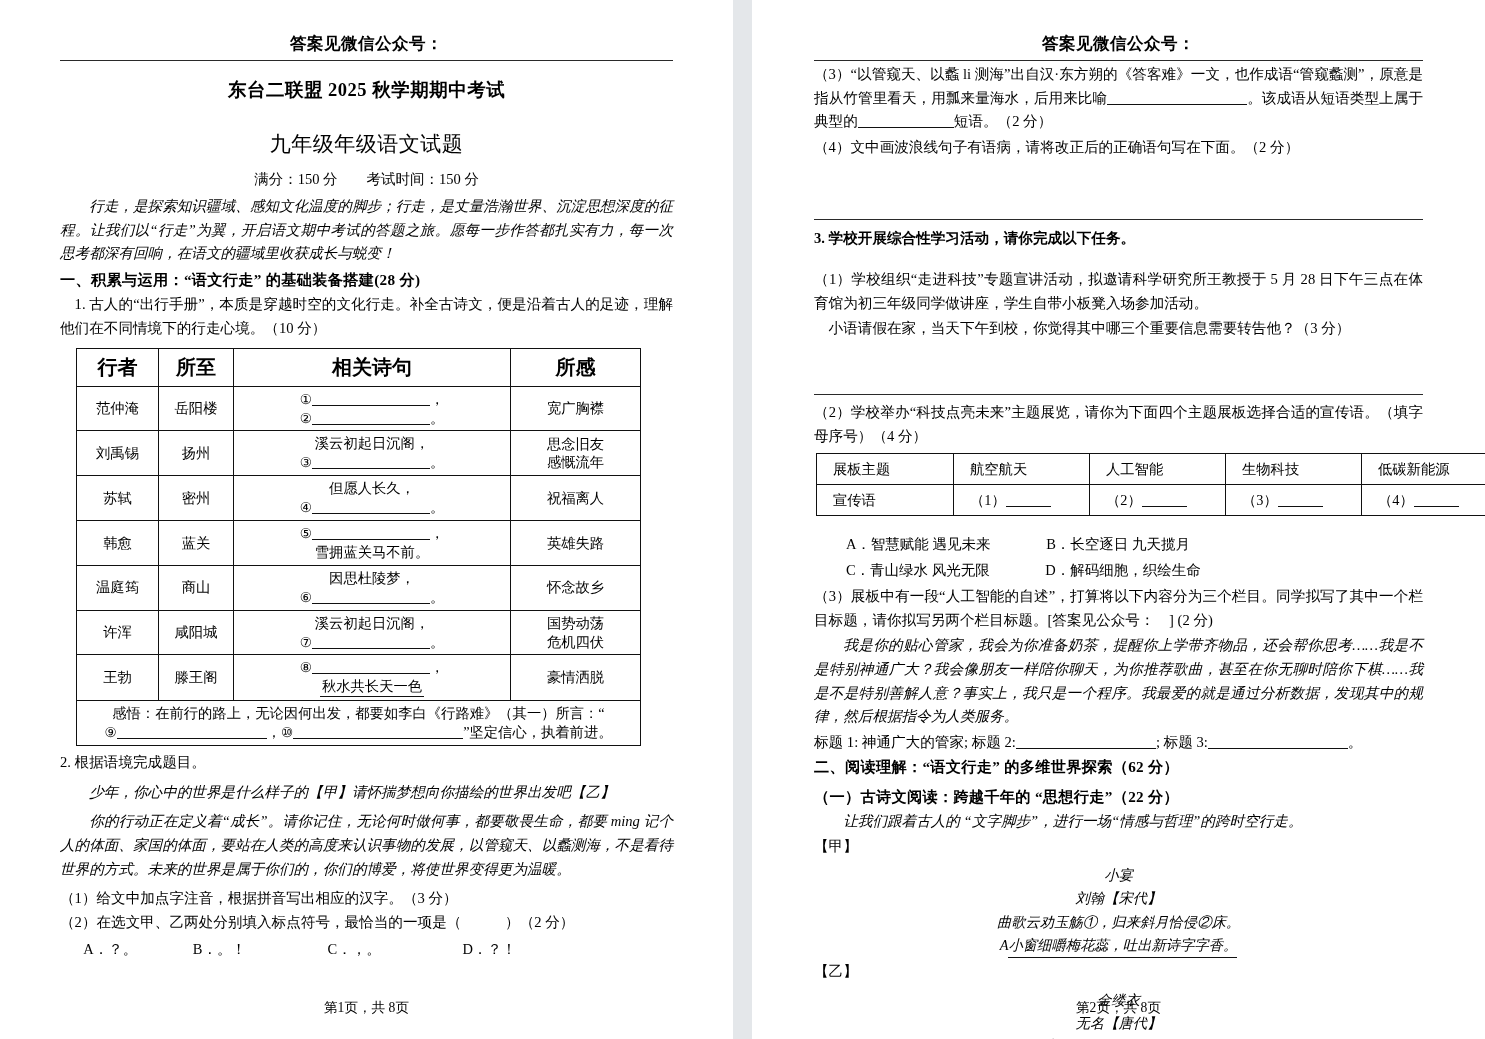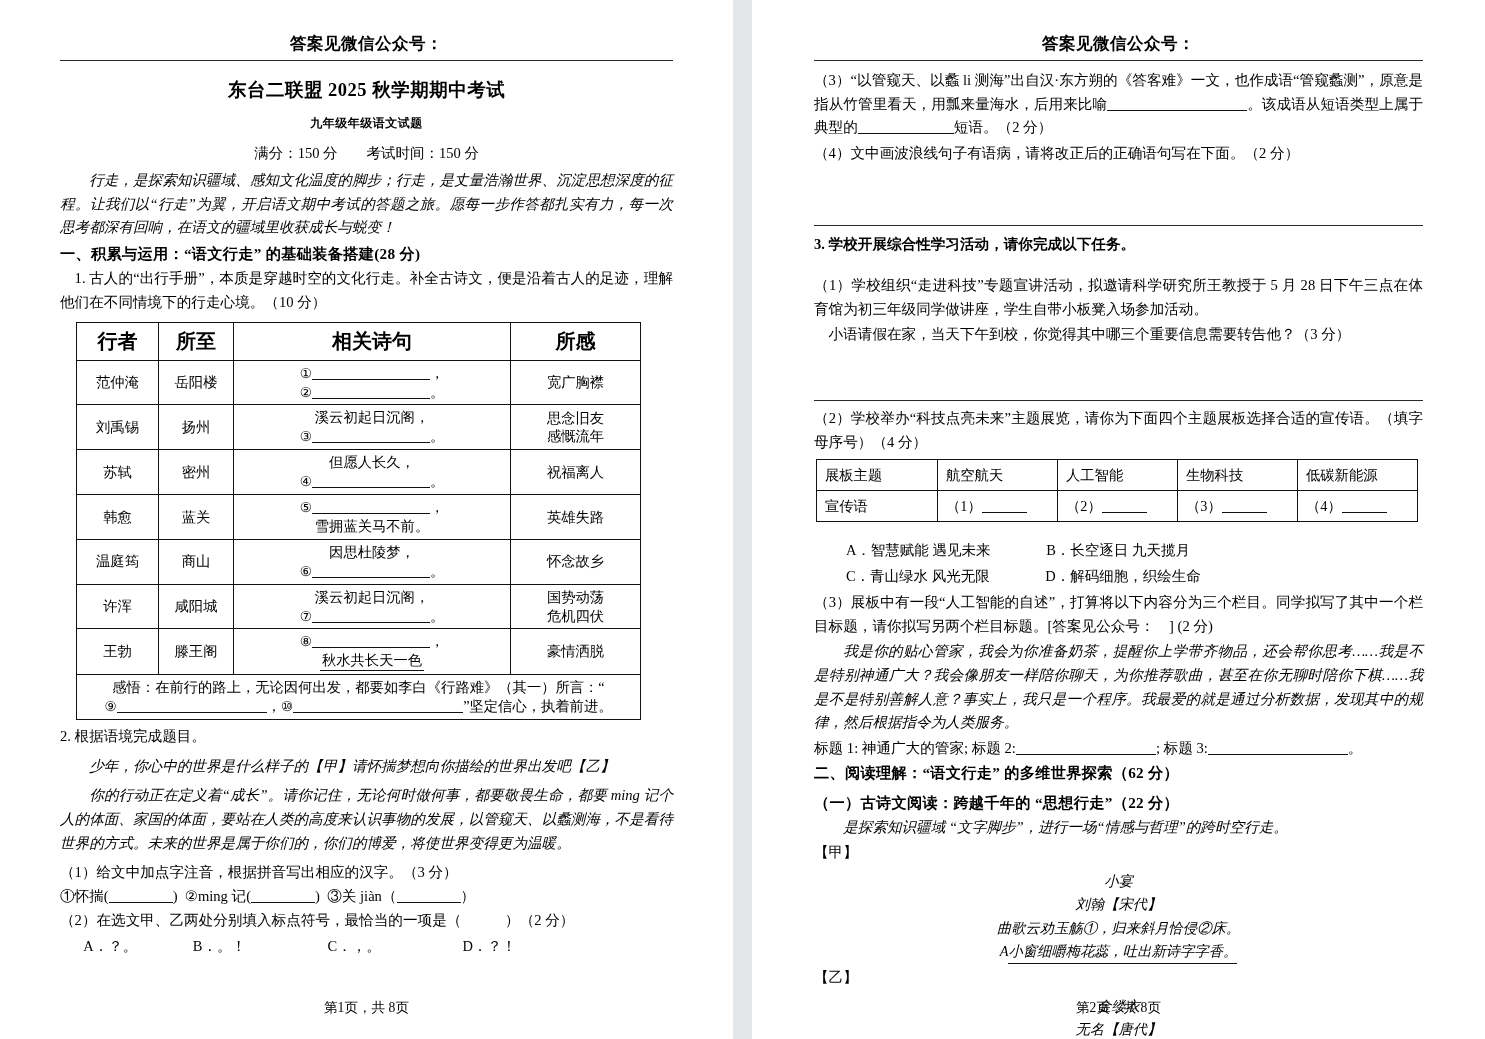--- a/index.html
+++ b/index.html
@@ -298,7 +298,7 @@
     <div class="wm">答案见微信公众号：</div>
     <div class="rule rule-r"></div>
 
-    <p class="body" style="text-indent:0;margin-top:8px;"><span>（3）“以管窥天、以蠡 li 测海”出自汉·东方朔的《答客难》一文，也作成语“管窥蠡测”，原意是指从竹管里看天，用瓢来量海水，后用来比喻</span><span class="blank-m"></span><span>。该成语从短语类型上属于典型的</span><span class="blank-in"></span><span>短语。（2 分）</span></p>
+    <p class="body" style="text-indent:0;margin-top:2px;"><span>（3）“以管窥天、以蠡 li 测海”出自汉·东方朔的《答客难》一文，也作成语“管窥蠡测”，原意是指从竹管里看天，用瓢来量海水，后用来比喻</span><span class="blank-m"></span><span>。该成语从短语类型上属于典型的</span><span class="blank-in"></span><span>短语。（2 分）</span></p>
 
     <p class="body" style="text-indent:0;margin-top:2px;">（4）文中画波浪线句子有语病，请将改正后的正确语句写在下面。（2 分）</p>
 

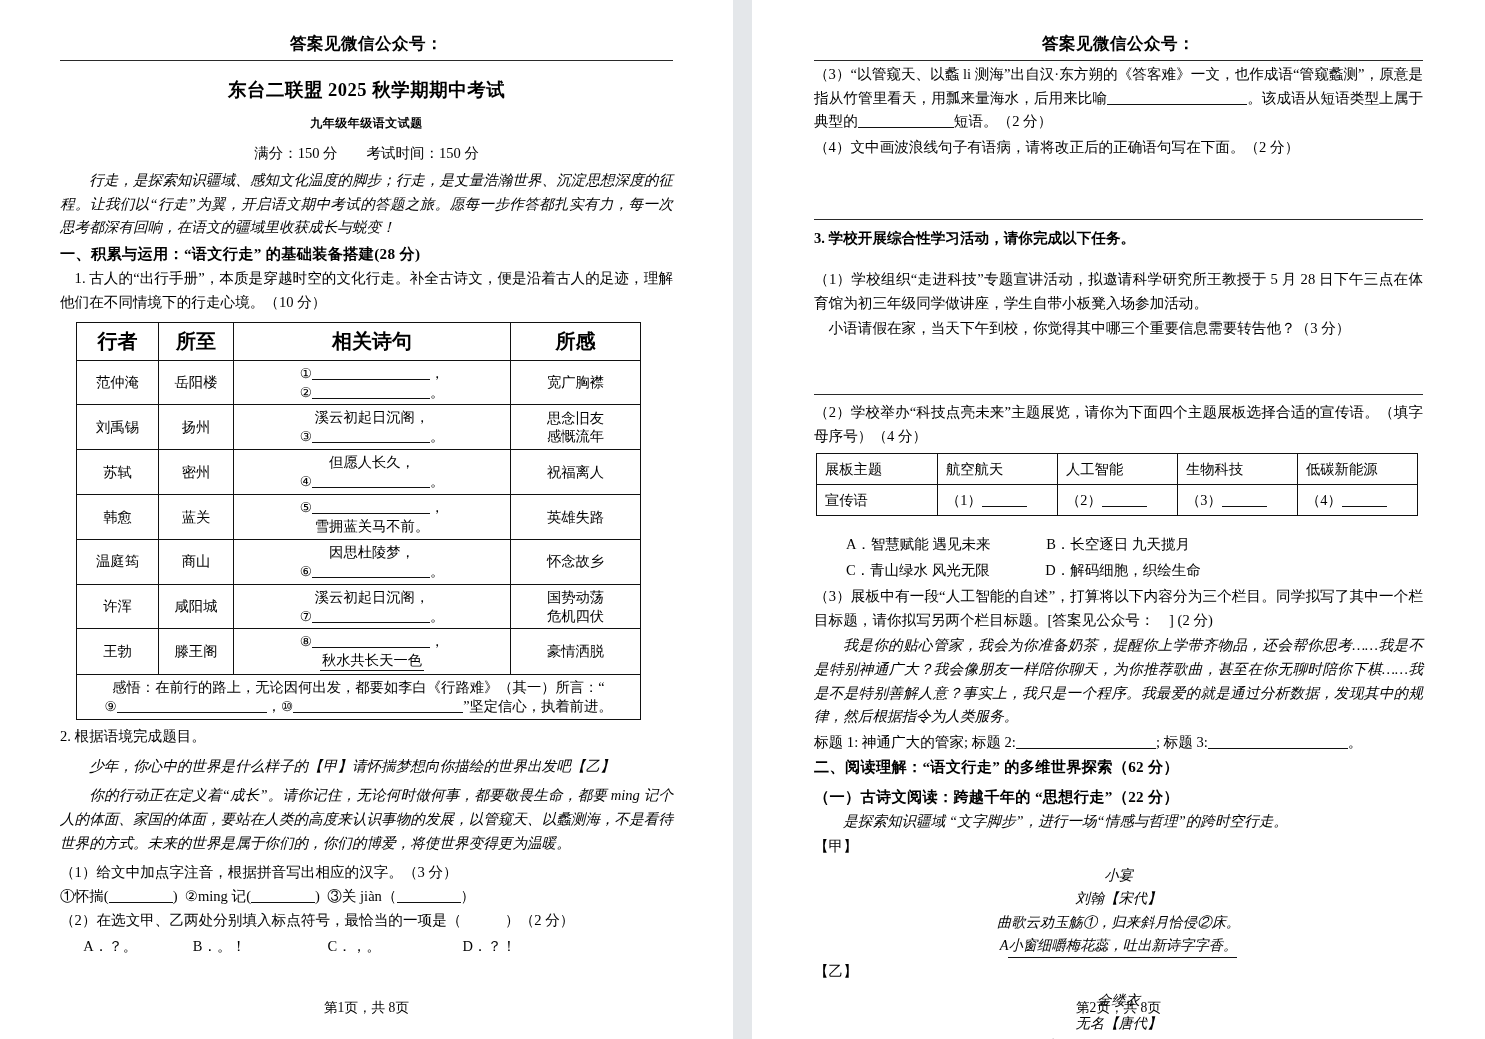--- a/index.html
+++ b/index.html
@@ -55,9 +55,9 @@
   }
   .title2 {
     text-align: center;
-    font-size: 12px;
-    font-weight: bold;
-    margin-top: 13px;
+    font-size: 21px;
+    font-weight: normal;
+    margin-top: 28px;
     letter-spacing: .5px;
   }
   .subtitle {

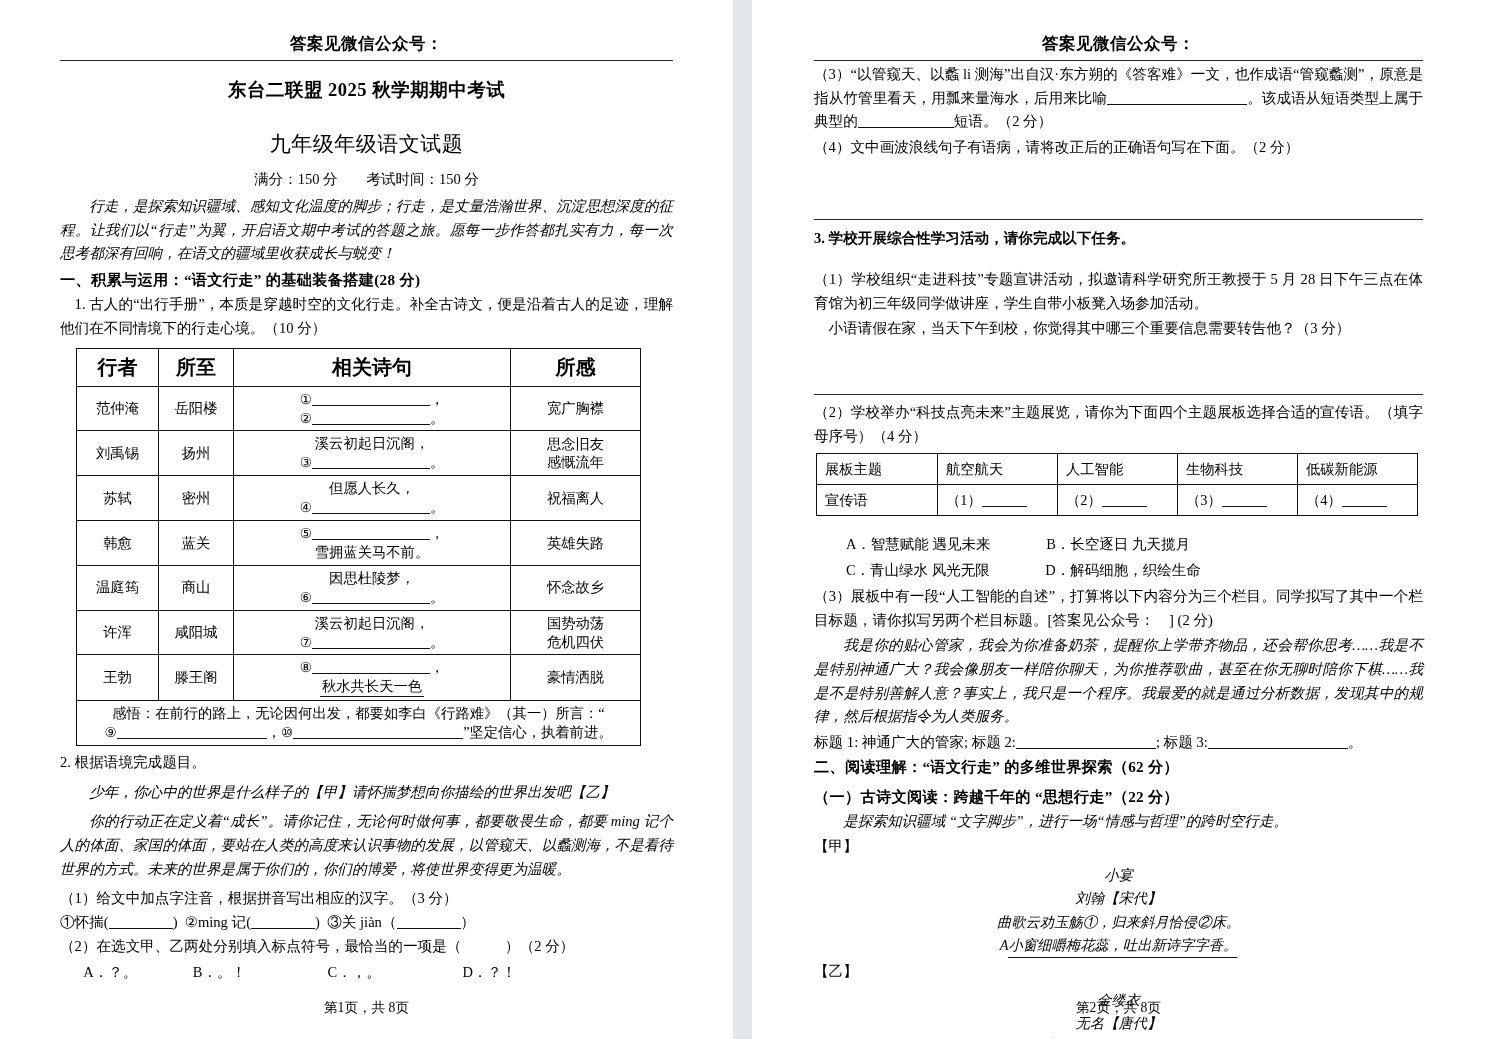--- a/index.html
+++ b/index.html
@@ -128,7 +128,7 @@
   table.board td {
     border: 1.1px solid #111;
     font-size: 14.3px;
-    padding: 5px 8px;
+    padding: 5px 16px;
     text-align: left;
     vertical-align: middle;
     line-height: 1.4;

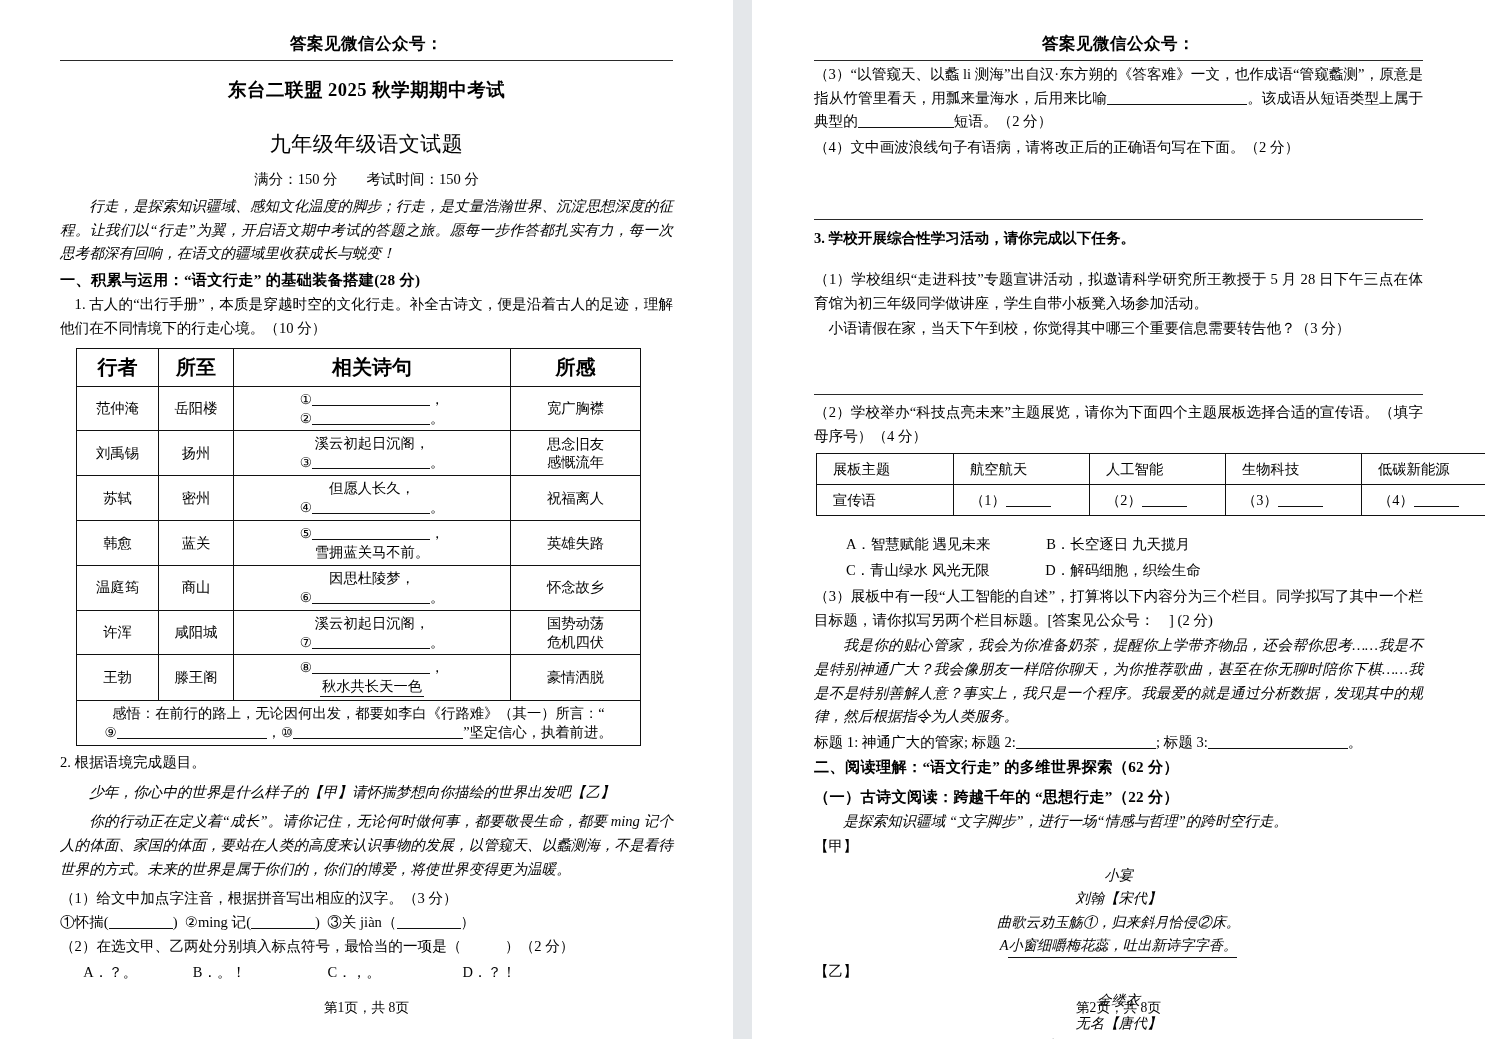--- a/index.html
+++ b/index.html
@@ -351,7 +351,7 @@
     <div class="sec-head" style="margin-top:2px;">二、阅读理解：“语文行走” 的多维世界探索（62 分）</div>
     <div class="sec-head" style="margin-top:9px;">（一）古诗文阅读：跨越千年的 “思想行走”（22 分）</div>
 
-    <p class="body ind kai" style="margin-top:2px;">是探索知识疆域 “文字脚步”，进行一场“情感与哲理”的跨时空行走。</p>
+    <p class="body ind kai" style="margin-top:2px;">让我们跟着古人的 “文字脚步”，进行一场“情感与哲理”的跨时空行走。</p>
 
     <div class="bracket">【甲】</div>
     <div class="poem-block kai">

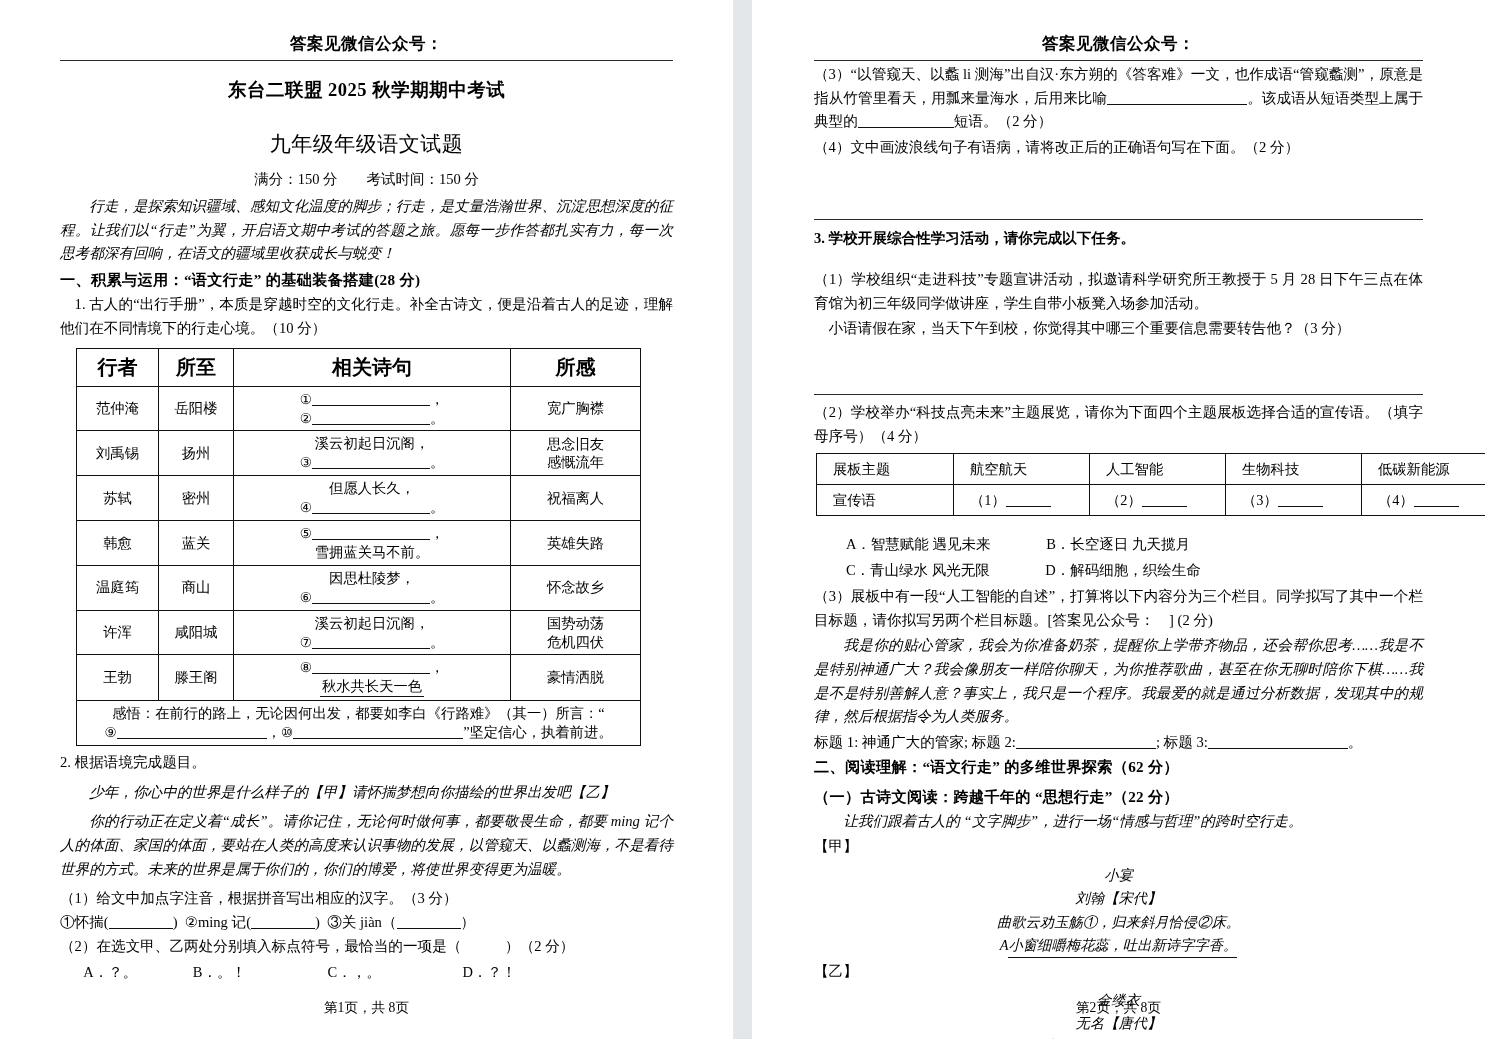--- a/index.html
+++ b/index.html
@@ -275,11 +275,6 @@
     <p class="body ind kai">你的行动正在定义着“成长”。请你记住，无论何时做何事，都要敬畏生命，都要 ming 记个人的体面、家国的体面，要站在人类的高度来认识事物的发展，以管窥天、以蠡测海，不是看待世界的方式。未来的世界是属于你们的，你们的博爱，将使世界变得更为温暖。</p>
 
     <p class="body" style="text-indent:0;">（1）给文中加点字注音，根据拼音写出相应的汉字。（3 分）</p>
-    <p class="body" style="text-indent:0;margin-top:0;">
-      <span>①怀揣(</span><span class="blank-par"></span>)
-      &nbsp;<span>②ming 记(</span><span class="blank-par"></span>)
-      &nbsp;<span>③关 jiàn（</span><span class="blank-par"></span>）
-    </p>
     <p class="body" style="text-indent:0;margin-top:0;">（2）在选文甲、乙两处分别填入标点符号，最恰当的一项是（　　　）（2 分）</p>
     <p class="opts">
       <span>A．？。</span><span class="opt-gap"></span><span class="opt-gap"></span>

